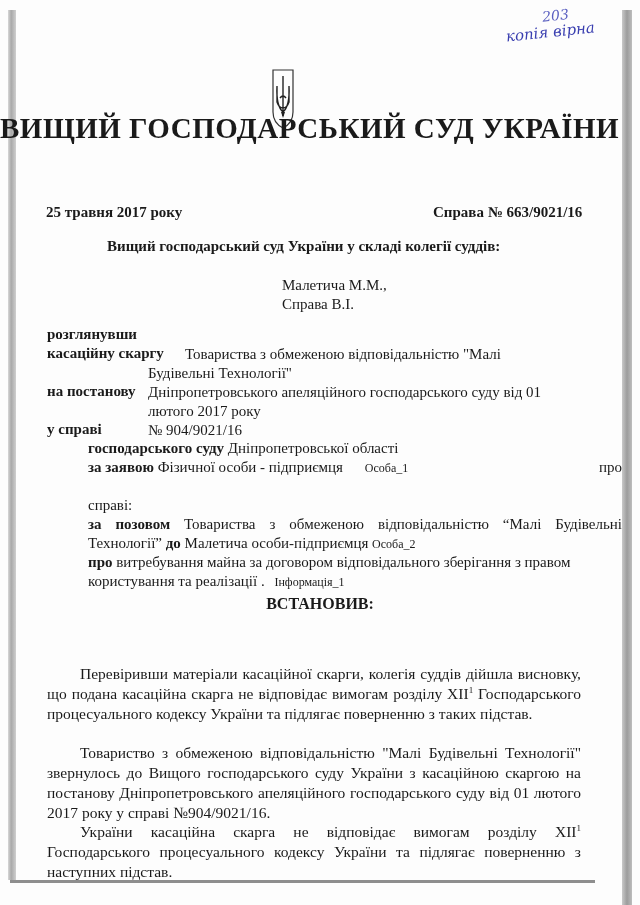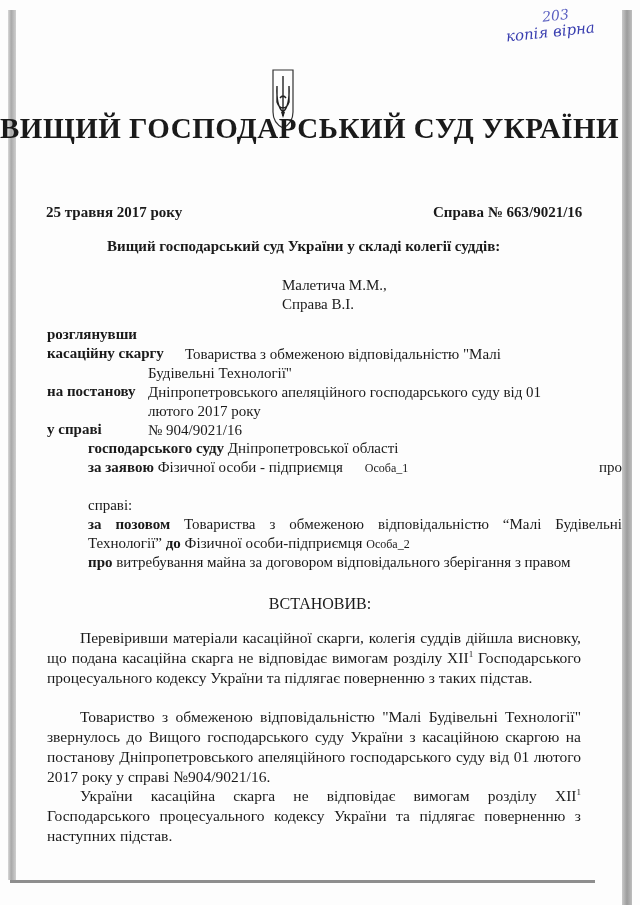--- a/index.html
+++ b/index.html
@@ -104,7 +104,7 @@
   <div class="line nolast" style="top:534px">
     <span>Технології”</span>
     <span class="b">до</span>
-    <span>Фізичної особи-підприємця</span>
+    <span>Малетича особи-підприємця</span>
     <span class="small">Особа_2</span>
   </div>
 

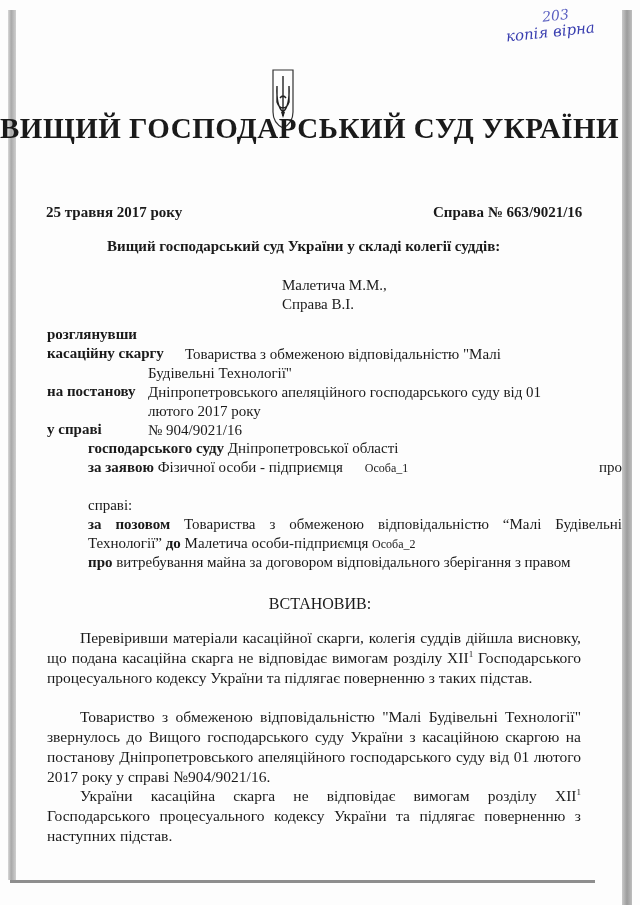--- a/index.html
+++ b/index.html
@@ -112,6 +112,10 @@
     <span class="b">про</span>
     <span>витребування майна за договором відповідального зберігання з правом</span>
   </div>
+  <div class="line nolast" style="top:572px">
+    <span>користування та реалізації .</span>
+    <span class="small" style="margin-left:6px">Інформація_1</span>
+  </div>
 
   <div class="section">ВСТАНОВИВ:</div>
 

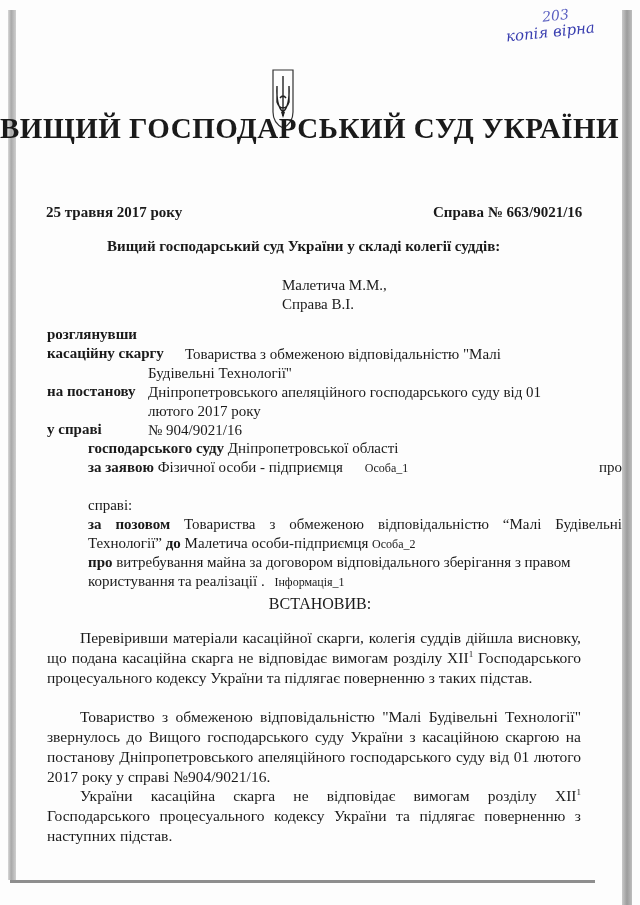--- a/index.html
+++ b/index.html
@@ -38,7 +38,7 @@
   .b { font-weight: bold; }
   .small { font-family: Liberation Serif, serif; font-size: 12px; }
   .section { position: absolute; left: 0; width: 640px; top: 595px; text-align: center;
-    font-weight: normal; font-size: 16px; }
+    font-weight: bold; font-size: 16px; }
   .para { position: absolute; left: 47px; width: 534px; font-size: 15.5px; line-height: 20px;
     text-align: justify; }
   .para .indent { display: inline-block; width: 33px; }

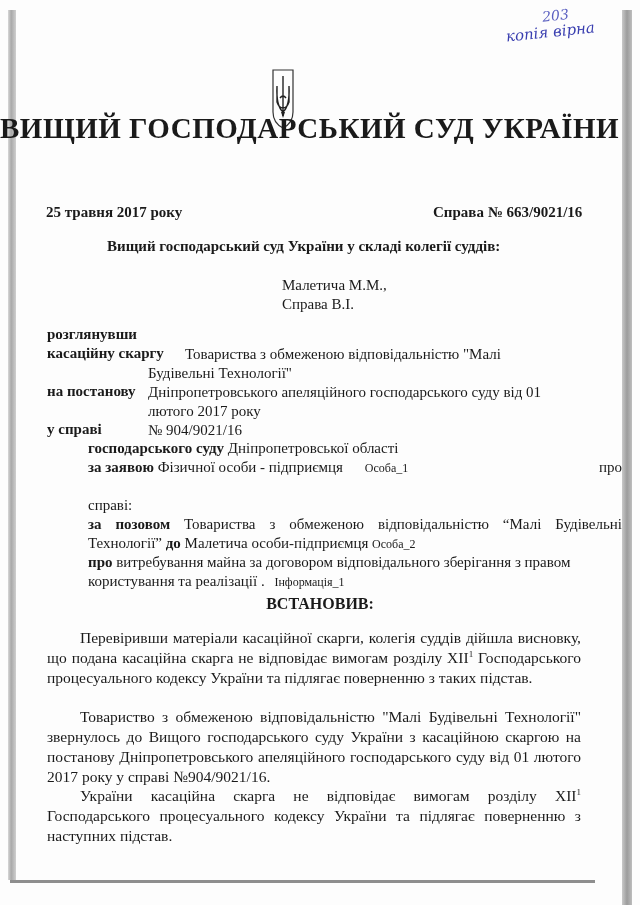--- a/index.html
+++ b/index.html
@@ -40,7 +40,7 @@
   .section { position: absolute; left: 0; width: 640px; top: 595px; text-align: center;
     font-weight: bold; font-size: 16px; }
   .para { position: absolute; left: 47px; width: 534px; font-size: 15.5px; line-height: 20px;
-    text-align: justify; }
+    text-align: justify; margin-top: 36px; }
   .para .indent { display: inline-block; width: 33px; }
   sup { font-size: 9px; line-height: 0; }
 </style>

